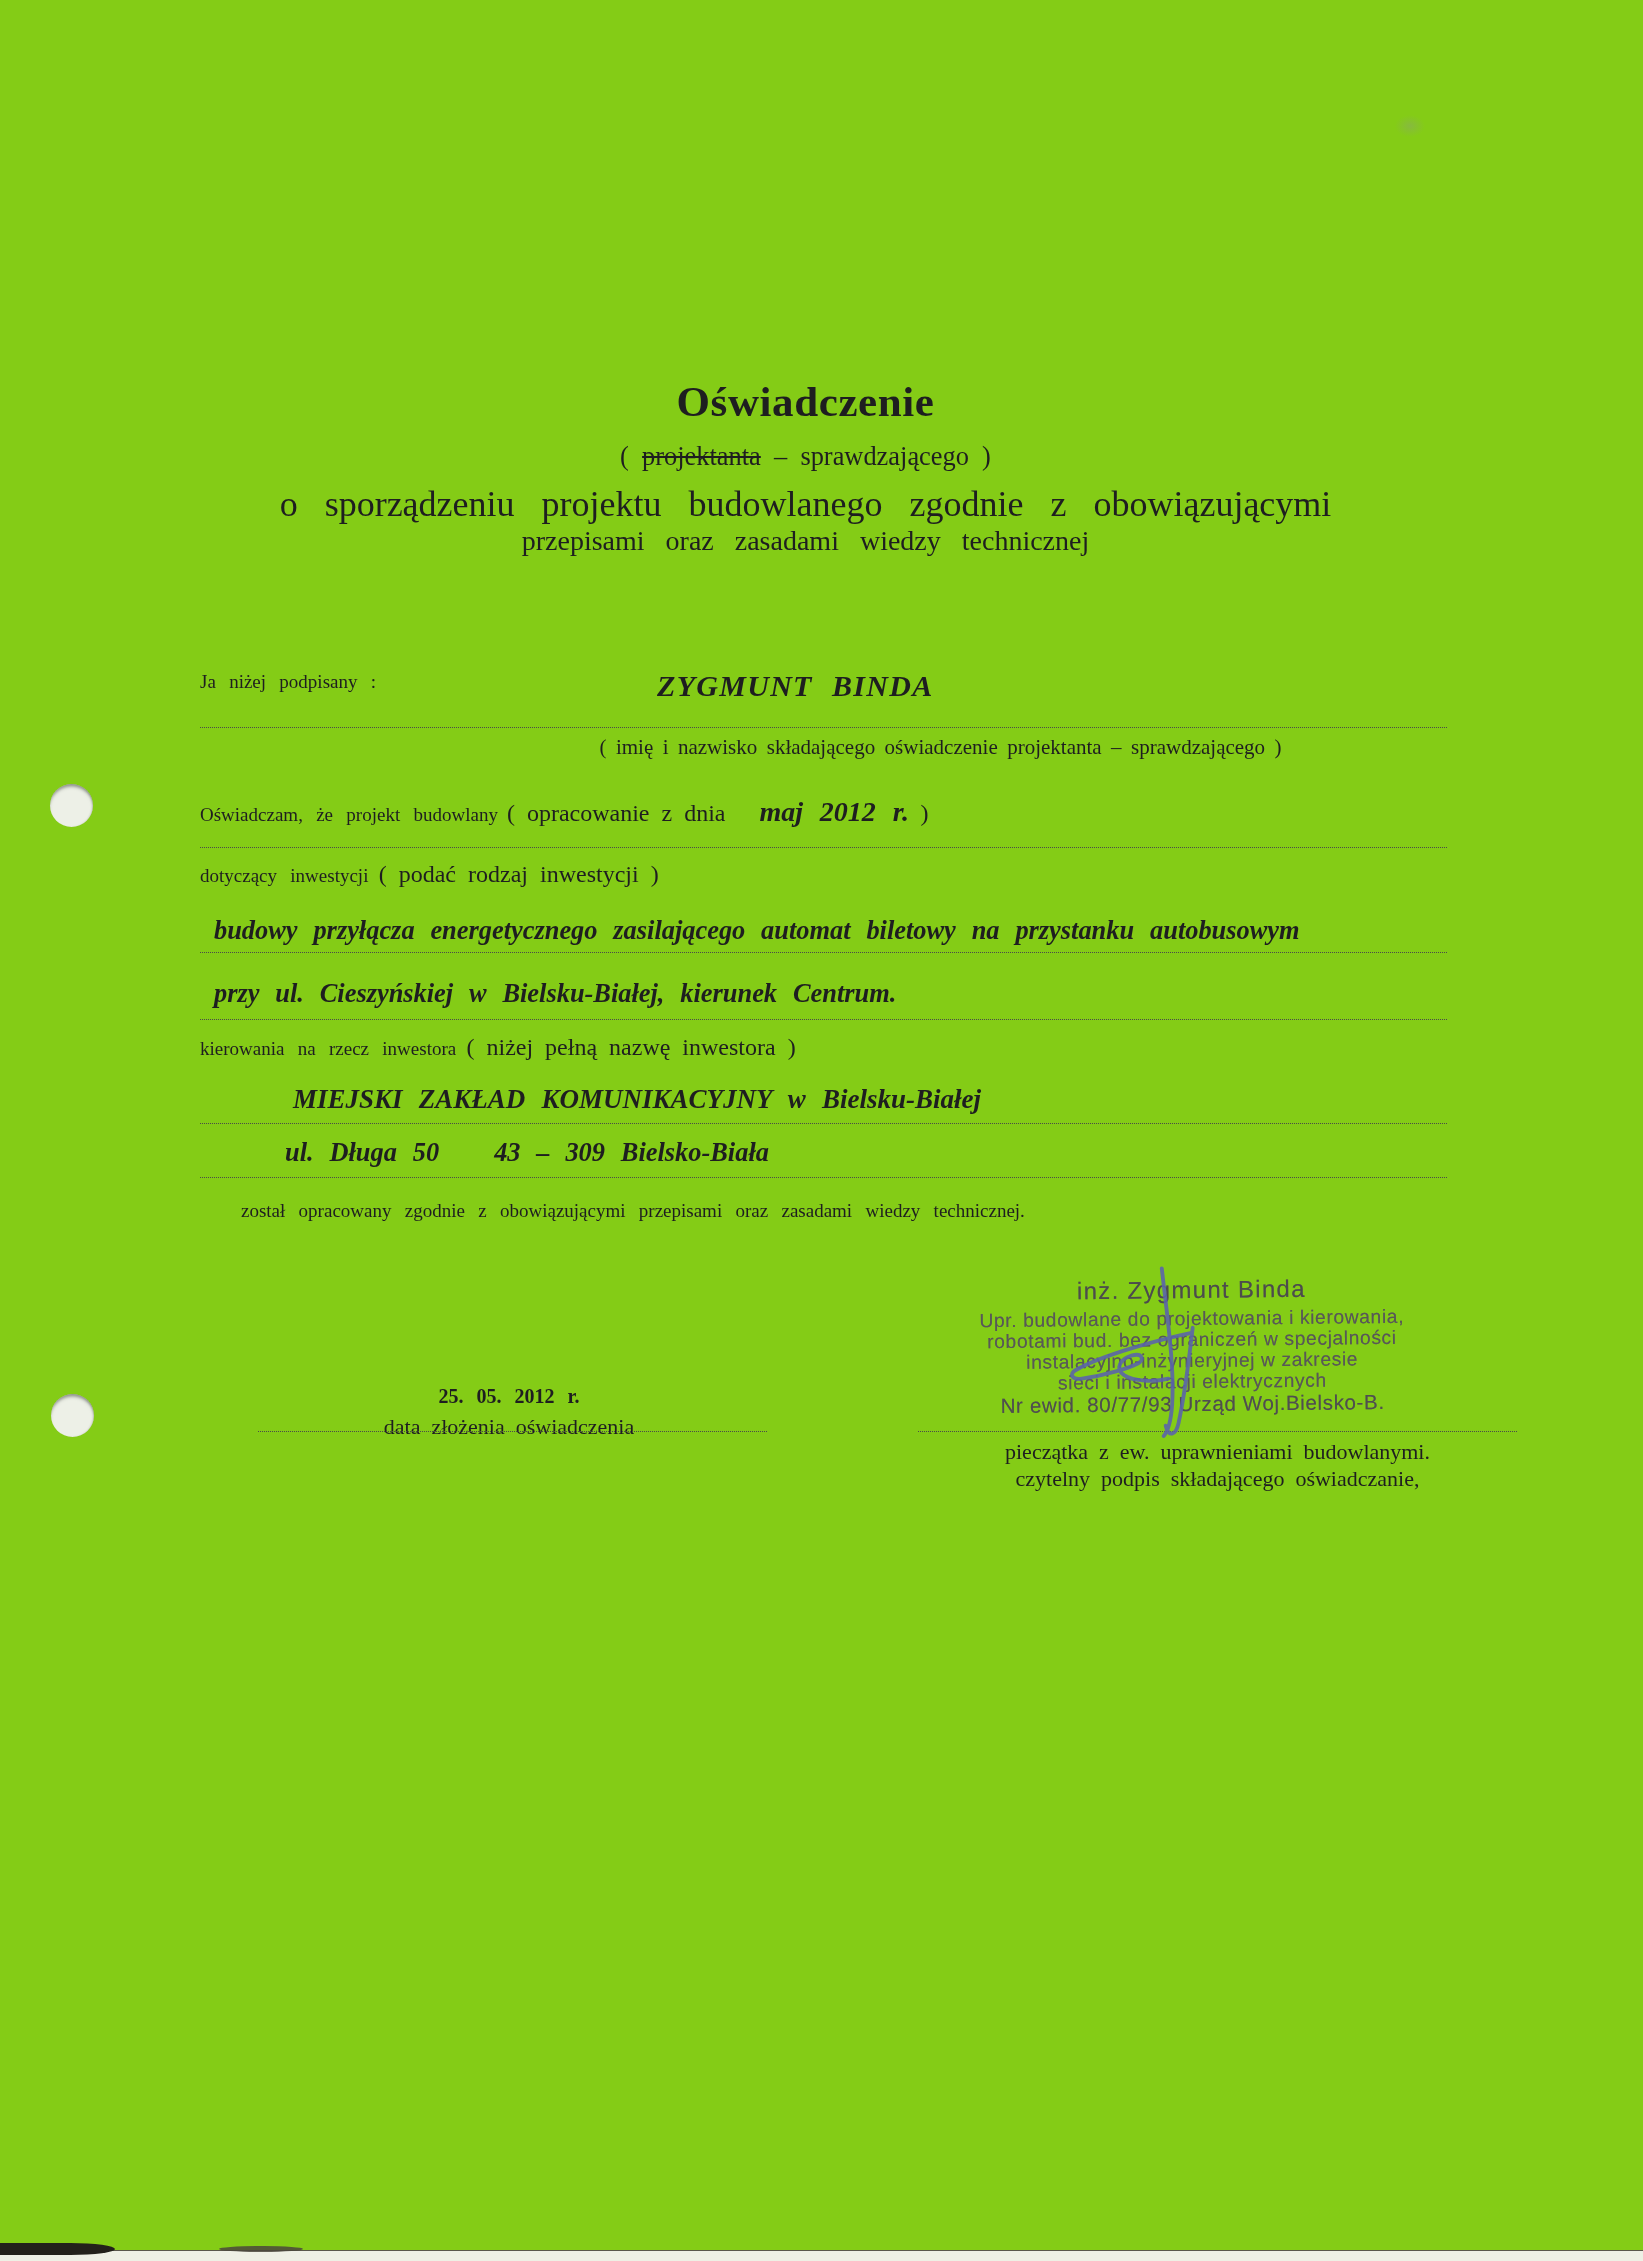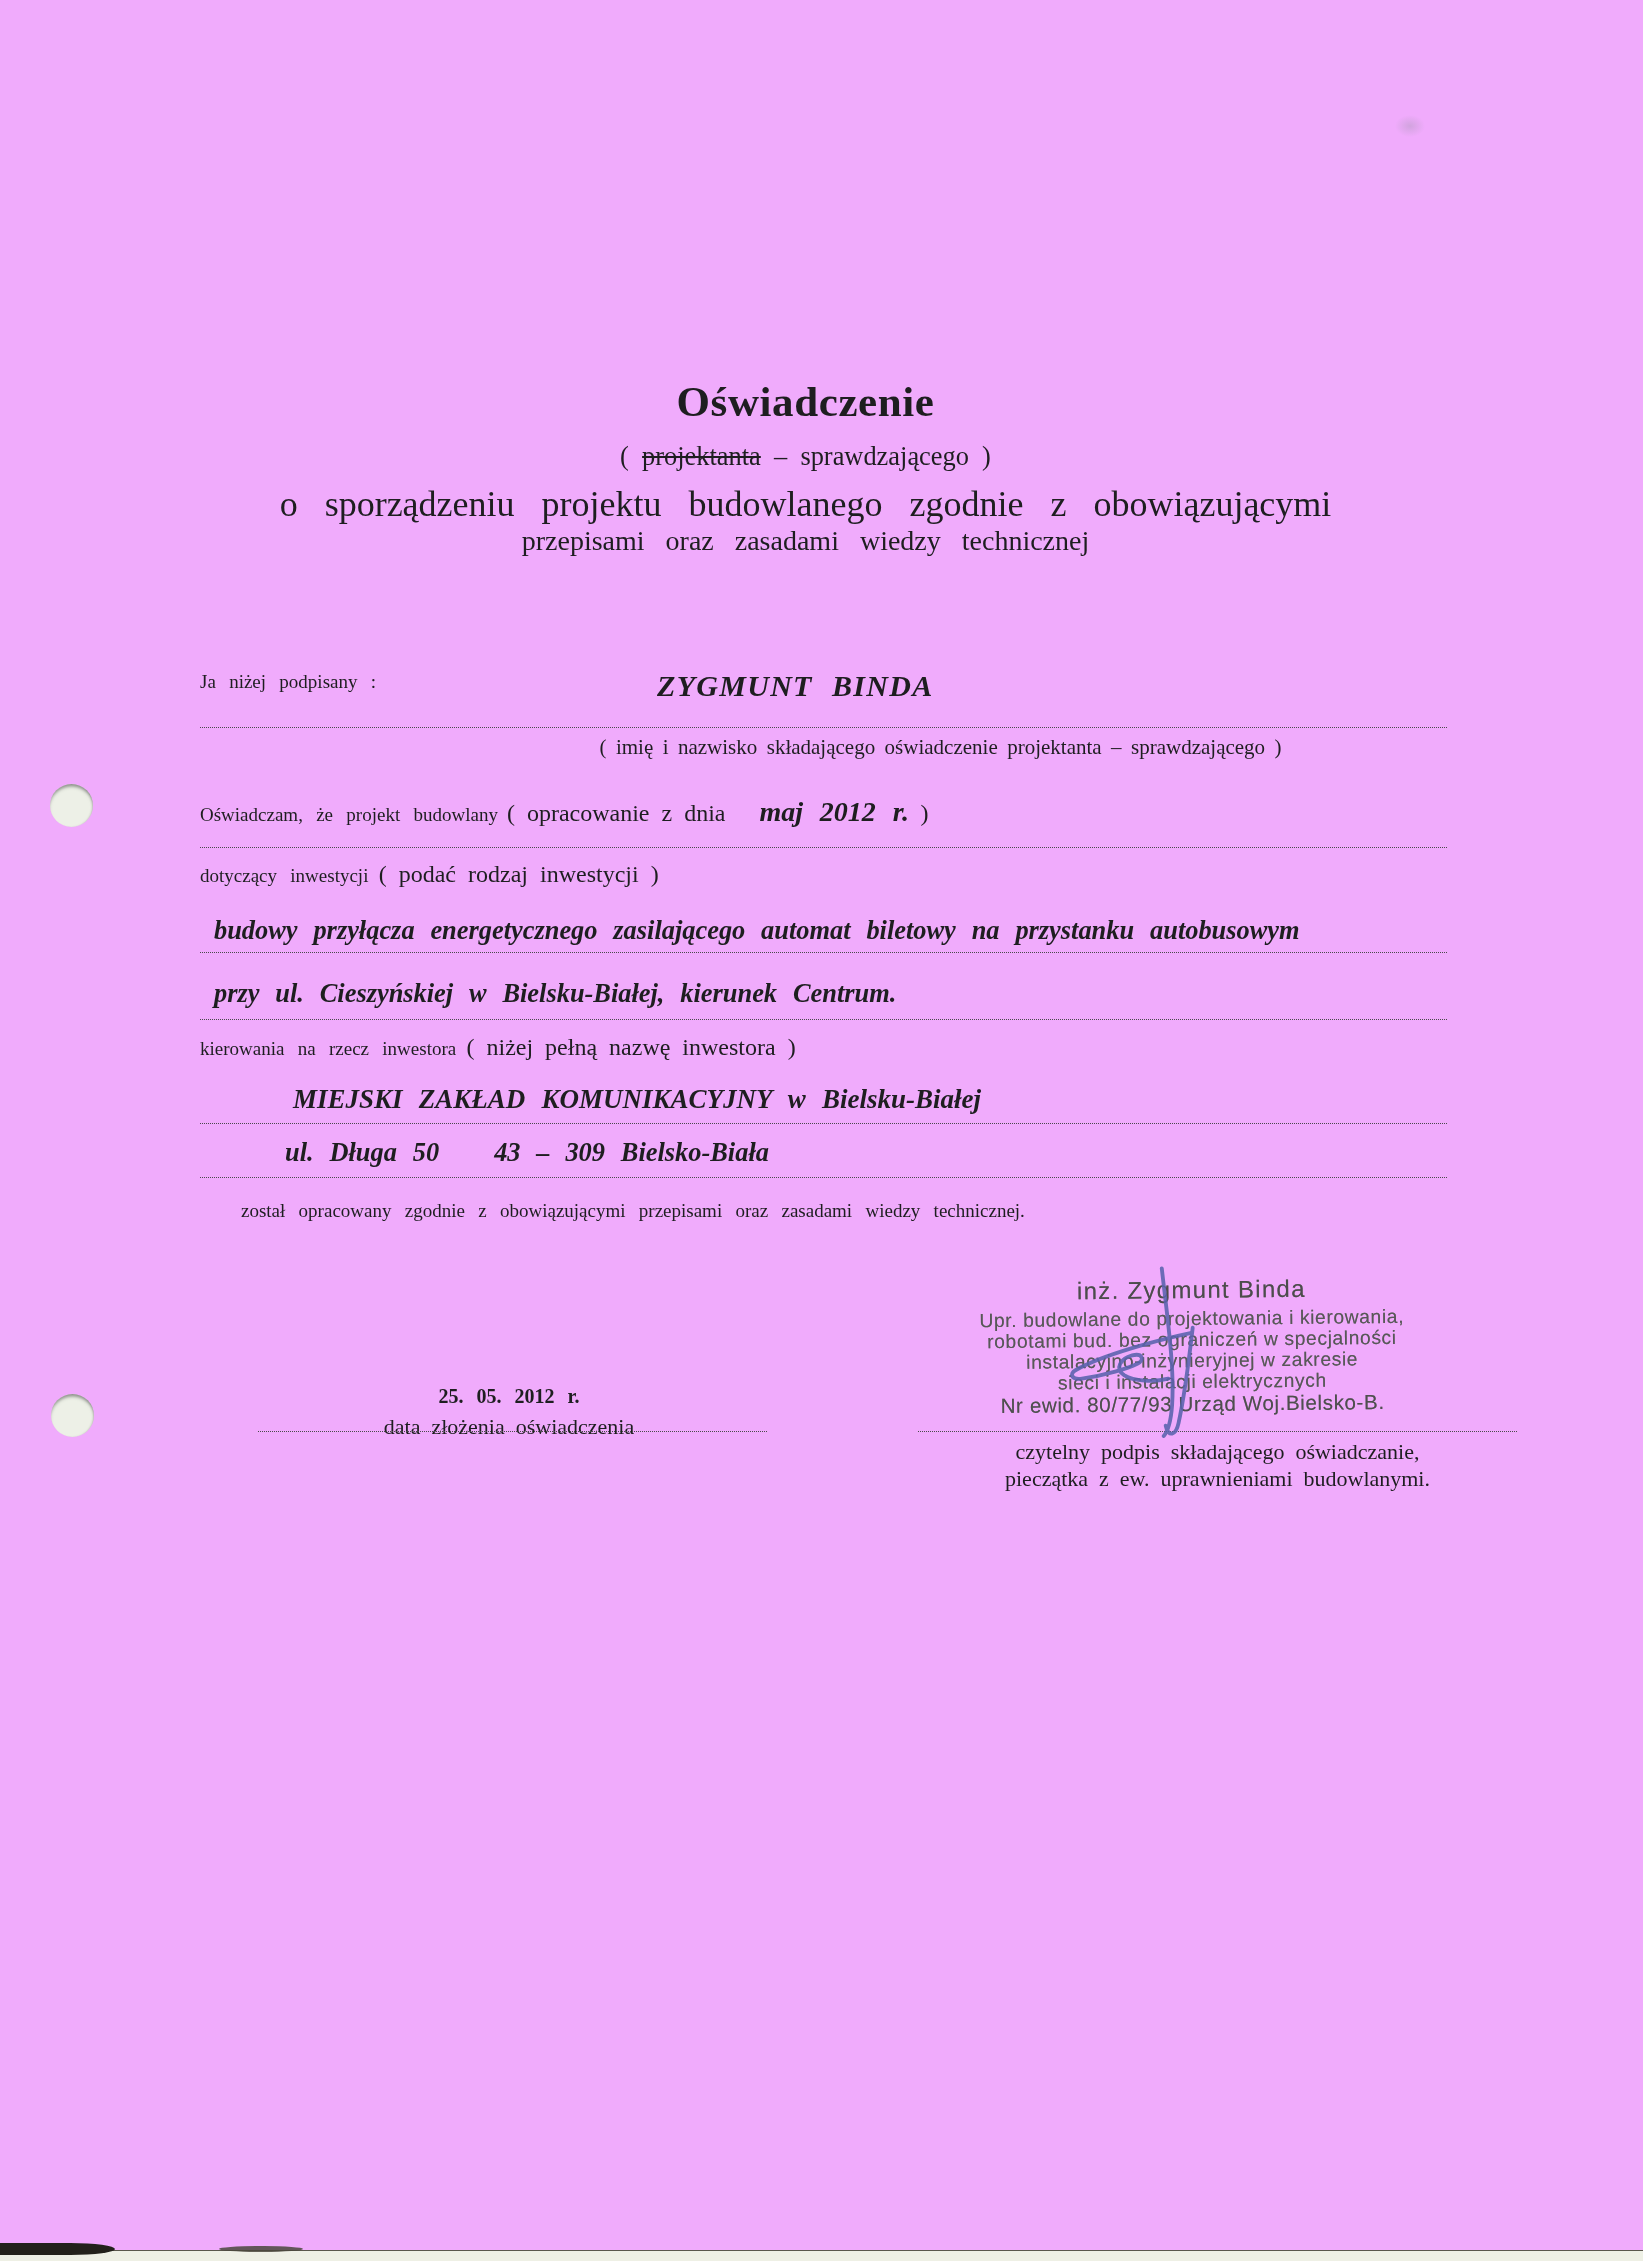--- a/index.html
+++ b/index.html
@@ -6,7 +6,7 @@
   body { background:#d8d8d8; font-family:"Liberation Serif","DejaVu Serif",serif; }
   #page {
     position:relative; width:1643px; height:2261px;
-    background:#f0abfc; overflow:hidden; color:#1e1e20;
+    background:#84cc16; overflow:hidden; color:#1e1e20;
   }
   .abs { position:absolute; white-space:nowrap; }
   

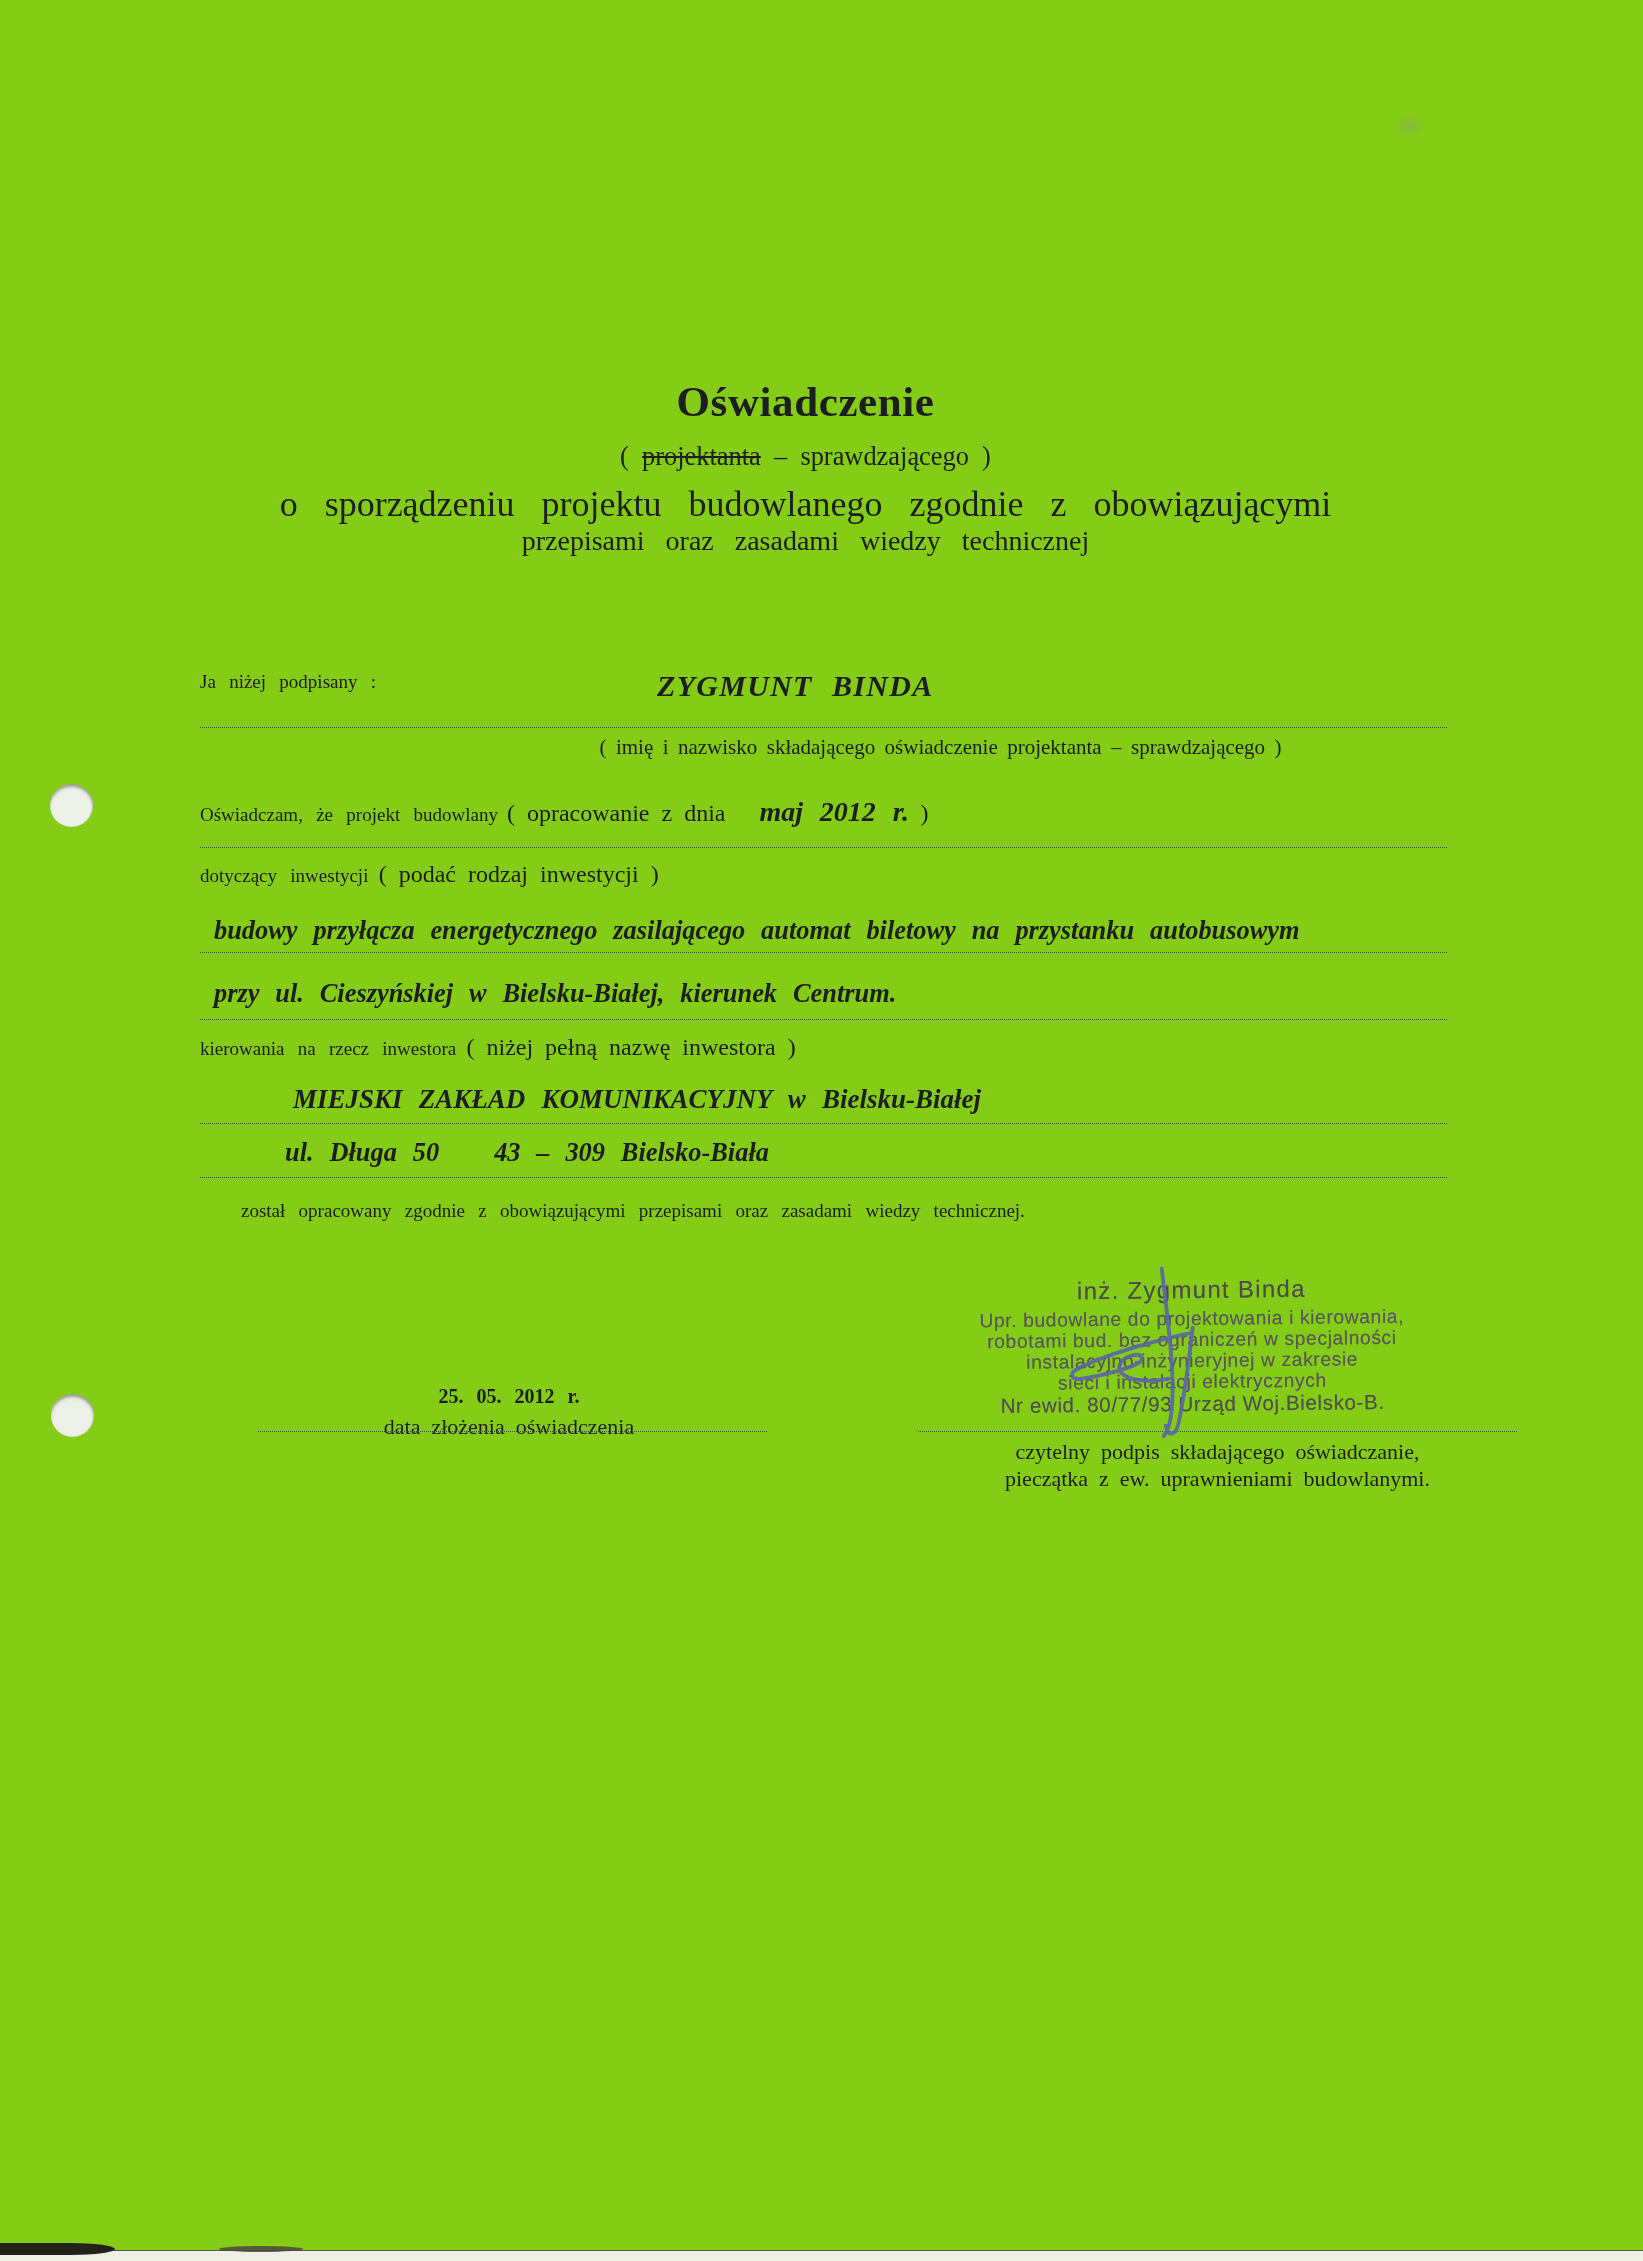--- a/index.html
+++ b/index.html
@@ -117,8 +117,8 @@
 
   <div class="dotline fr-dotline"></div>
   <div class="footer-right">
+    <div class="cap">pieczątka z ew. uprawnieniami budowlanymi.</div>
     <div class="cap">czytelny podpis składającego oświadczanie,</div>
-    <div class="cap">pieczątka z ew. uprawnieniami budowlanymi.</div>
   </div>
 
   <div class="hole hole1"></div>

